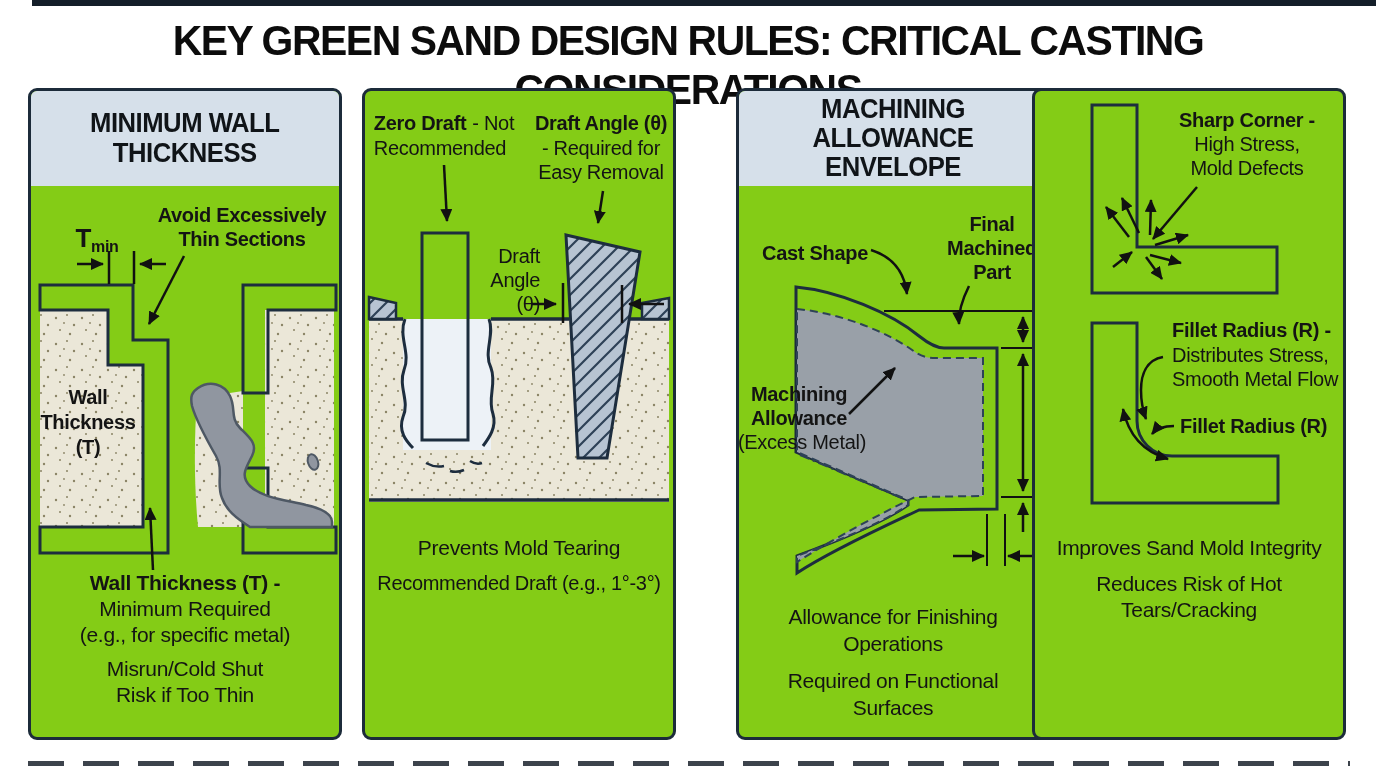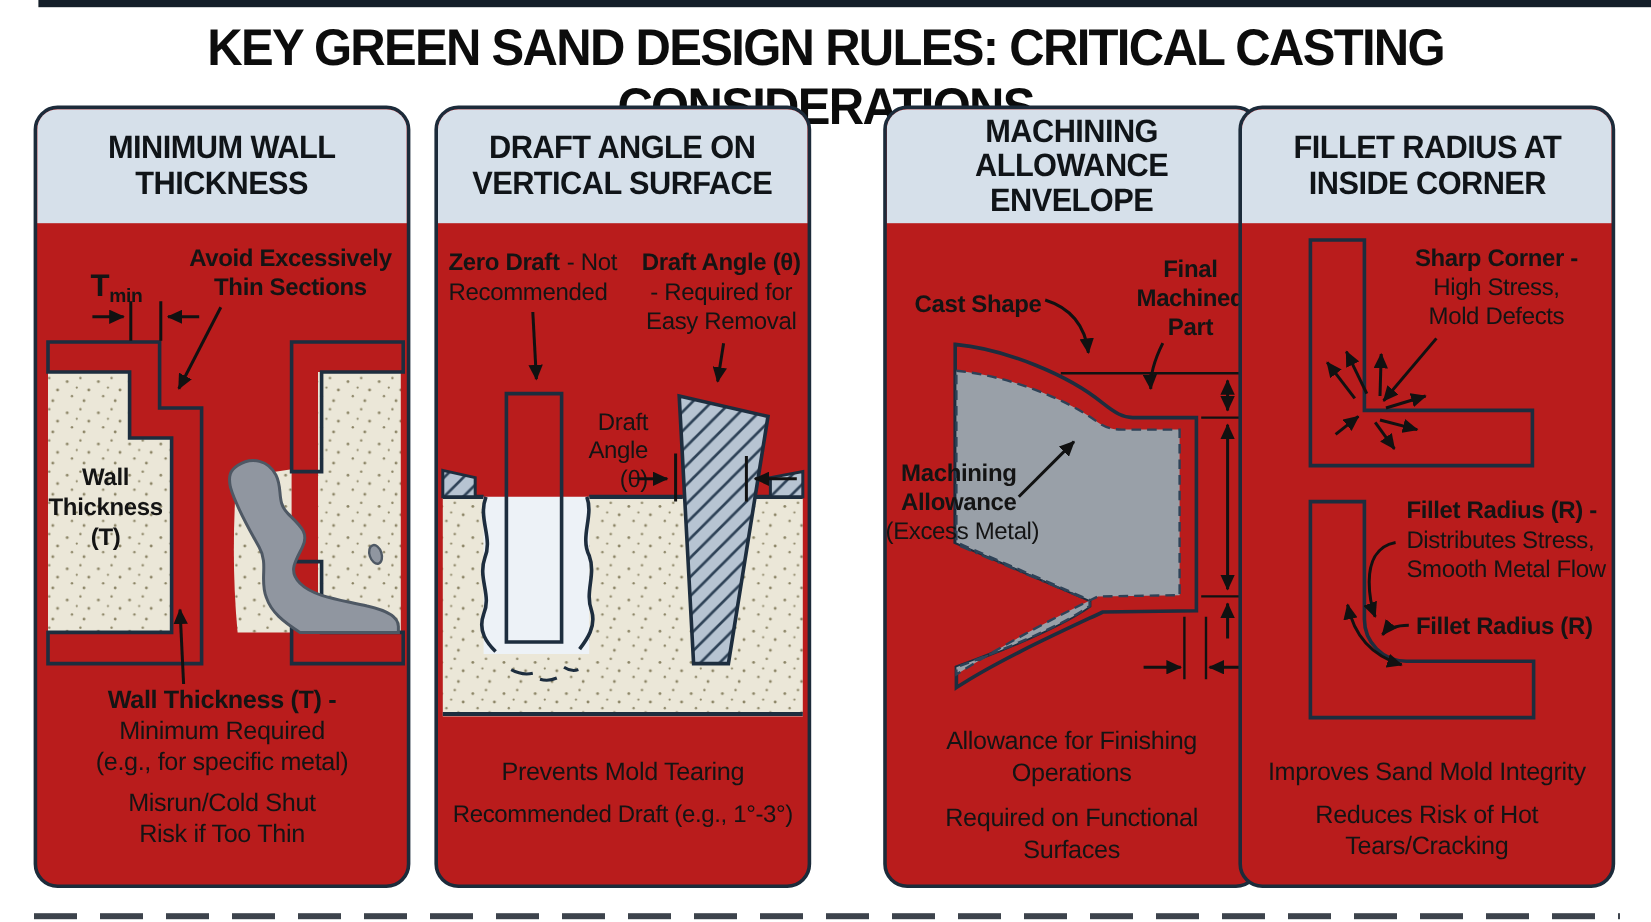--- a/index.html
+++ b/index.html
@@ -12,7 +12,7 @@
        font-size:43px;font-weight:700;letter-spacing:-1.5px;color:#0c0c0c}
   .title>span{display:inline-block;transform:scaleX(.95)}
   .panel{position:absolute;top:88px;width:308px;height:646px;border:3px solid #1c2b3a;
-       border-radius:20px;background:#b91c1c;overflow:hidden;box-sizing:content-box}
+       border-radius:9px;background:#84cc16;overflow:hidden;box-sizing:content-box}
   #pa{left:28px}#pb{left:362px}#pc{left:736px}#pd{left:1032px}
   .ph{height:95px;background:#d6e0ea;display:flex;align-items:center;justify-content:center;
       text-align:center;font-size:27px;font-weight:700;line-height:1.08;letter-spacing:-0.5px;color:#101418}

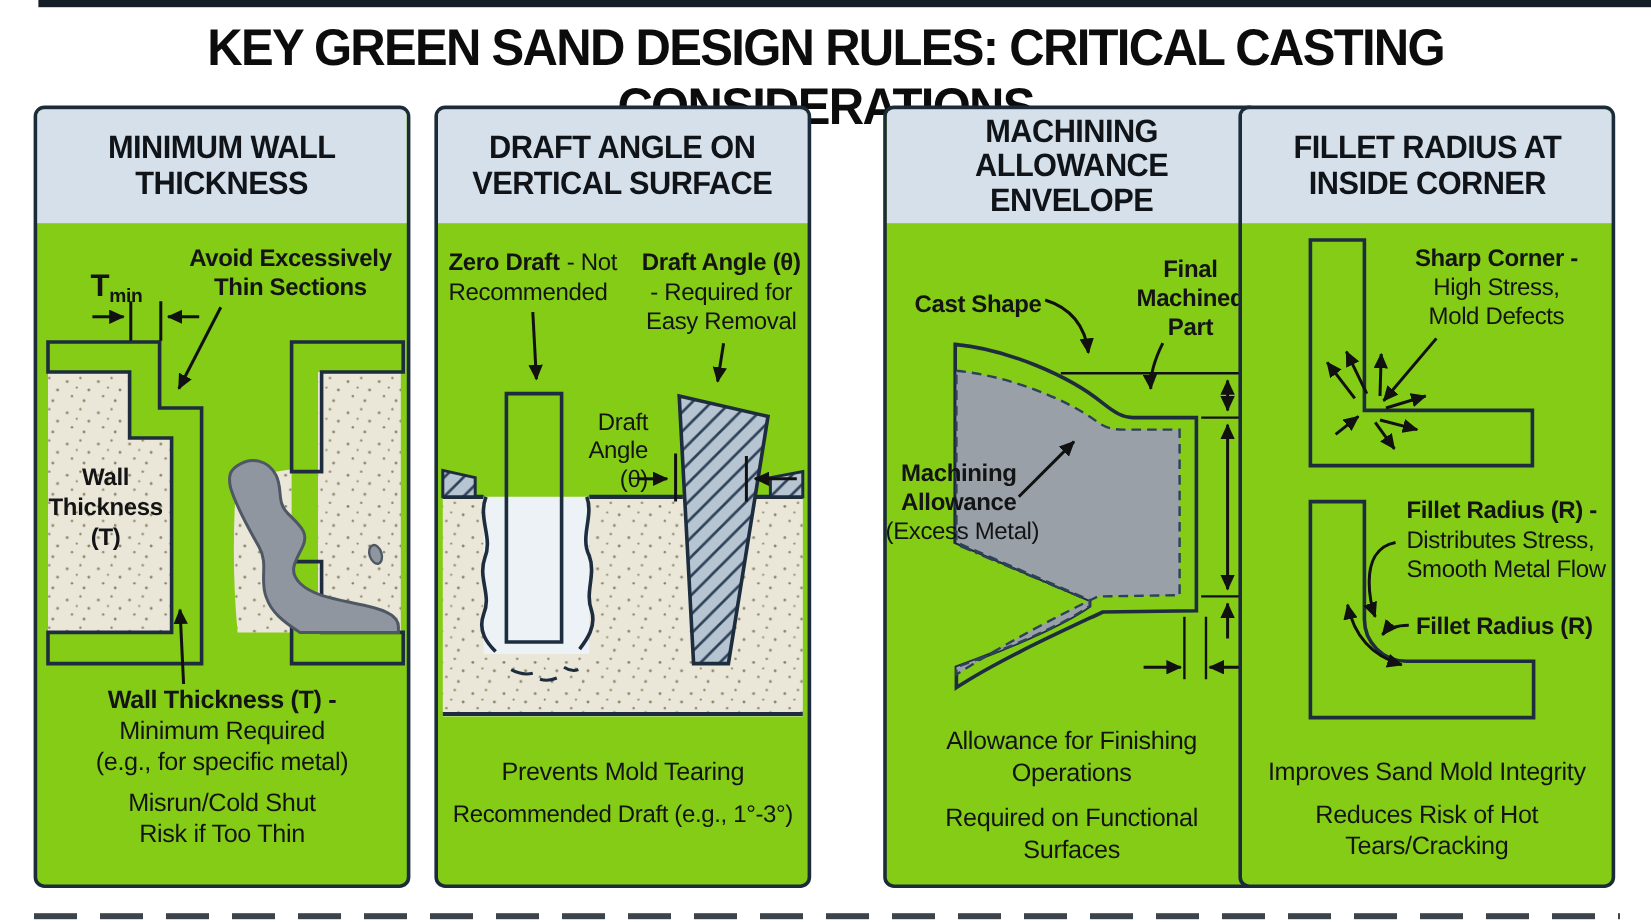--- a/index.html
+++ b/index.html
@@ -104,10 +104,6 @@
 </div>
 
 <div class="panel" id="pb">
-  <div class="ph">
-    <div><span>DRAFT ANGLE ON</span><br>
-         <span>VERTICAL SURFACE</span></div>
-  </div>
   <svg width="308" height="551" viewBox="365 186 308 551">
     <defs>
       <pattern id="p2h" patternUnits="userSpaceOnUse" width="16" height="16">

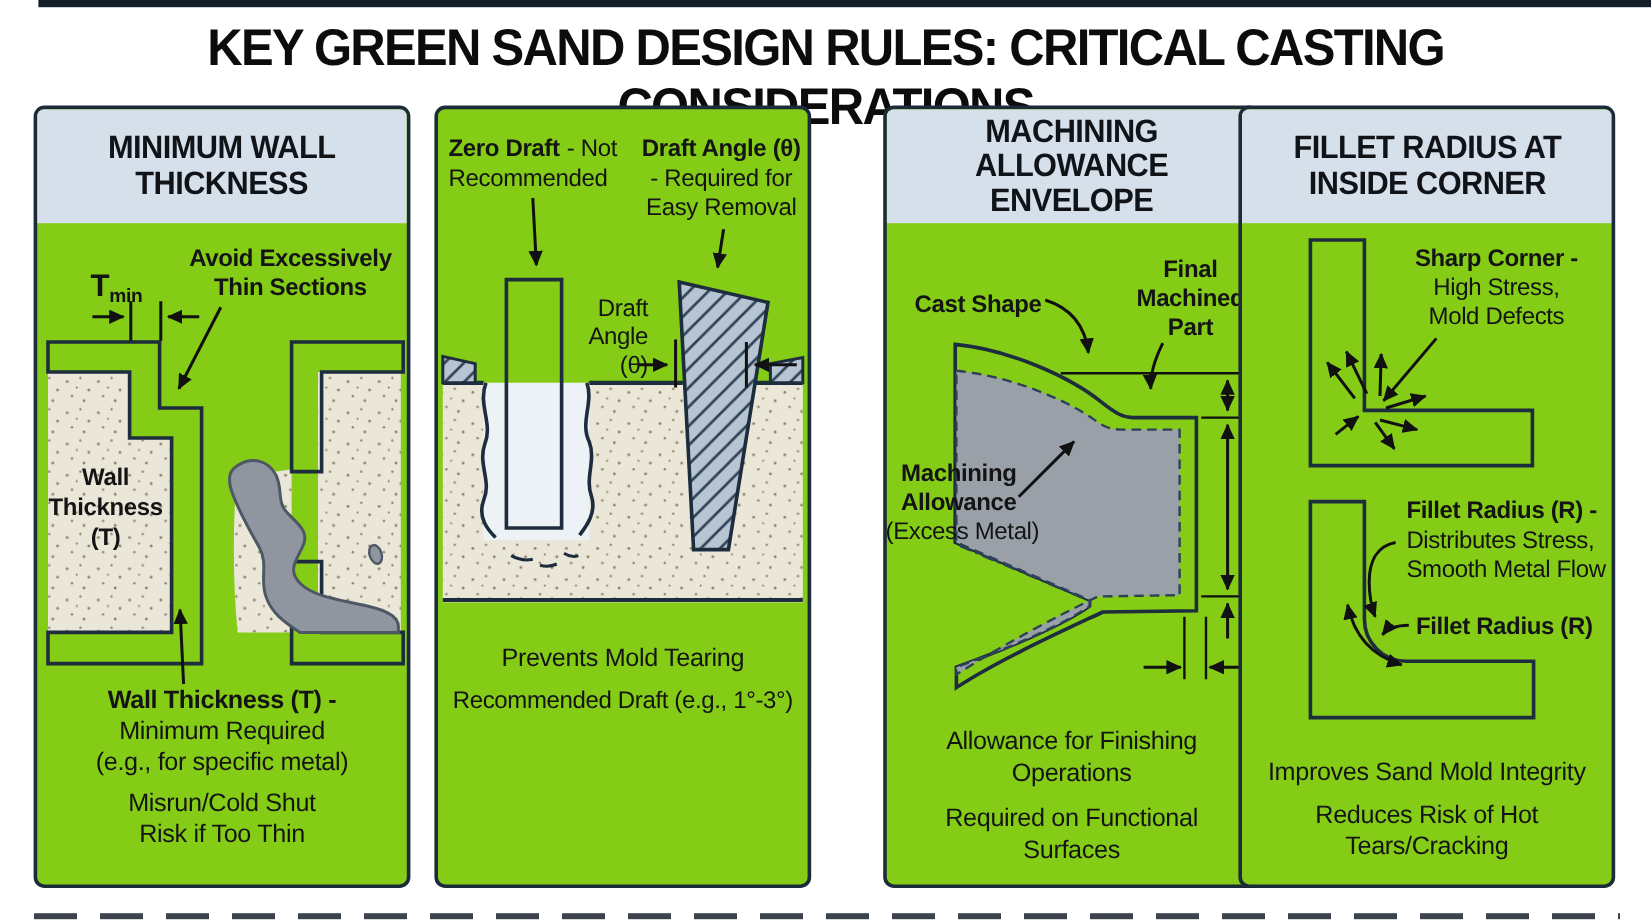--- a/index.html
+++ b/index.html
@@ -233,10 +233,6 @@
 </div>
 
 <div class="panel" id="pd">
-  <div class="ph">
-    <div><span>FILLET RADIUS AT</span><br>
-         <span>INSIDE CORNER</span></div>
-  </div>
   <svg width="308" height="551" viewBox="1035 186 308 551">
     <defs>
       <pattern id="p4h" patternUnits="userSpaceOnUse" width="16" height="16">

